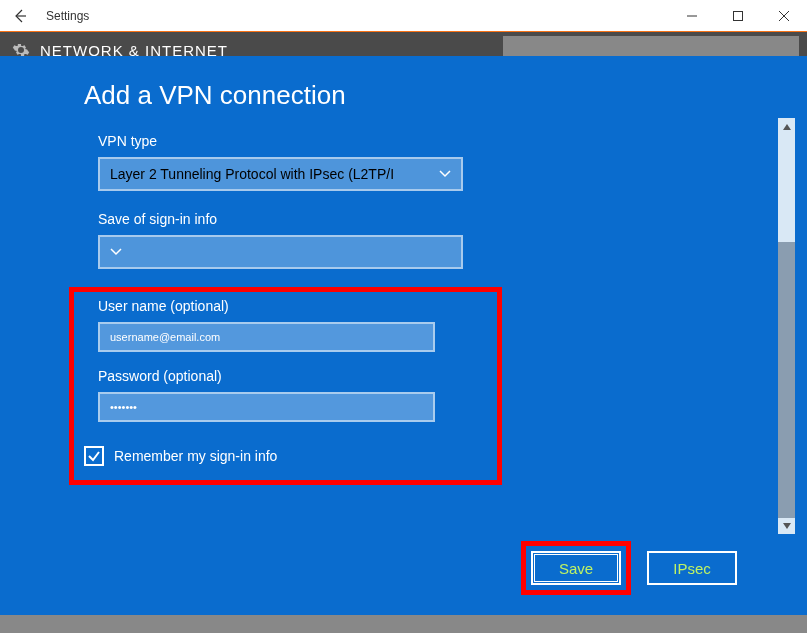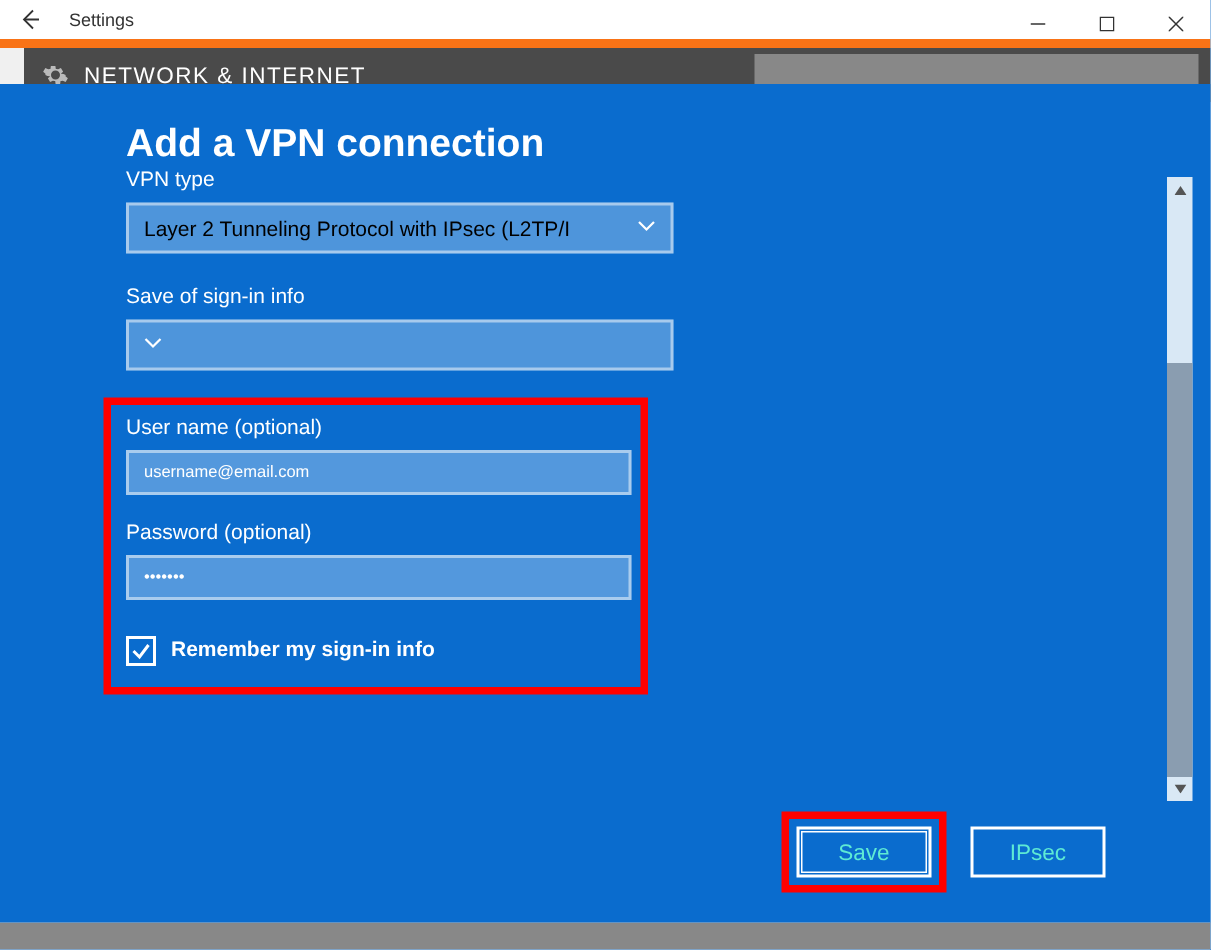--- a/index.html
+++ b/index.html
@@ -14,7 +14,7 @@
     .titlebar {
       height: 32px;
       background: #fff;
-      border-bottom: 6px solid #f97316;
+      border-bottom: 1px solid #f97316;
       display: flex;
       align-items: center;
       position: relative;

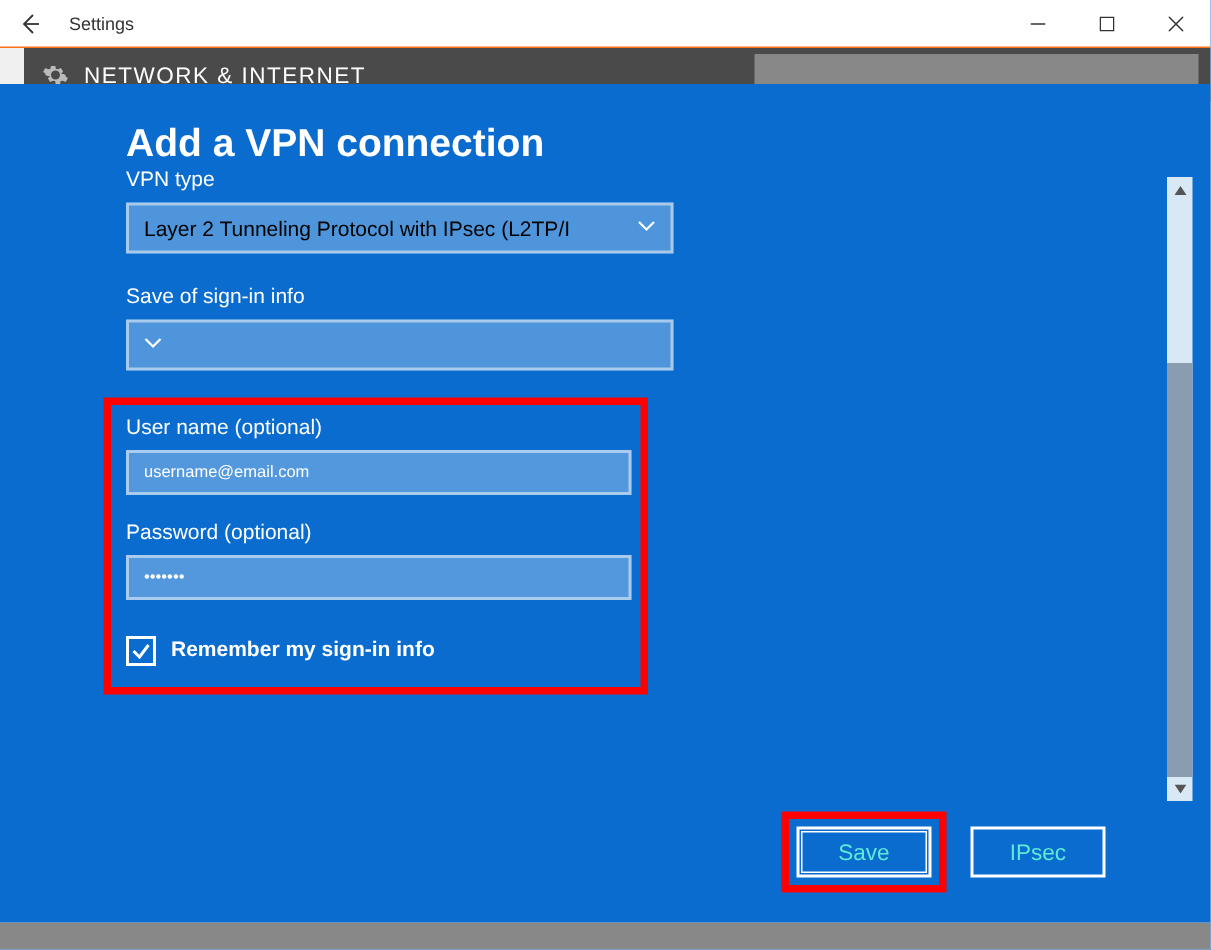--- a/index.html
+++ b/index.html
@@ -50,7 +50,7 @@
     .underlay {
       position: absolute;
       top: 32px;
-      left: 16px;
+      left: 0;
       right: 0;
       height: 36px;
       background: #4a4a4a;

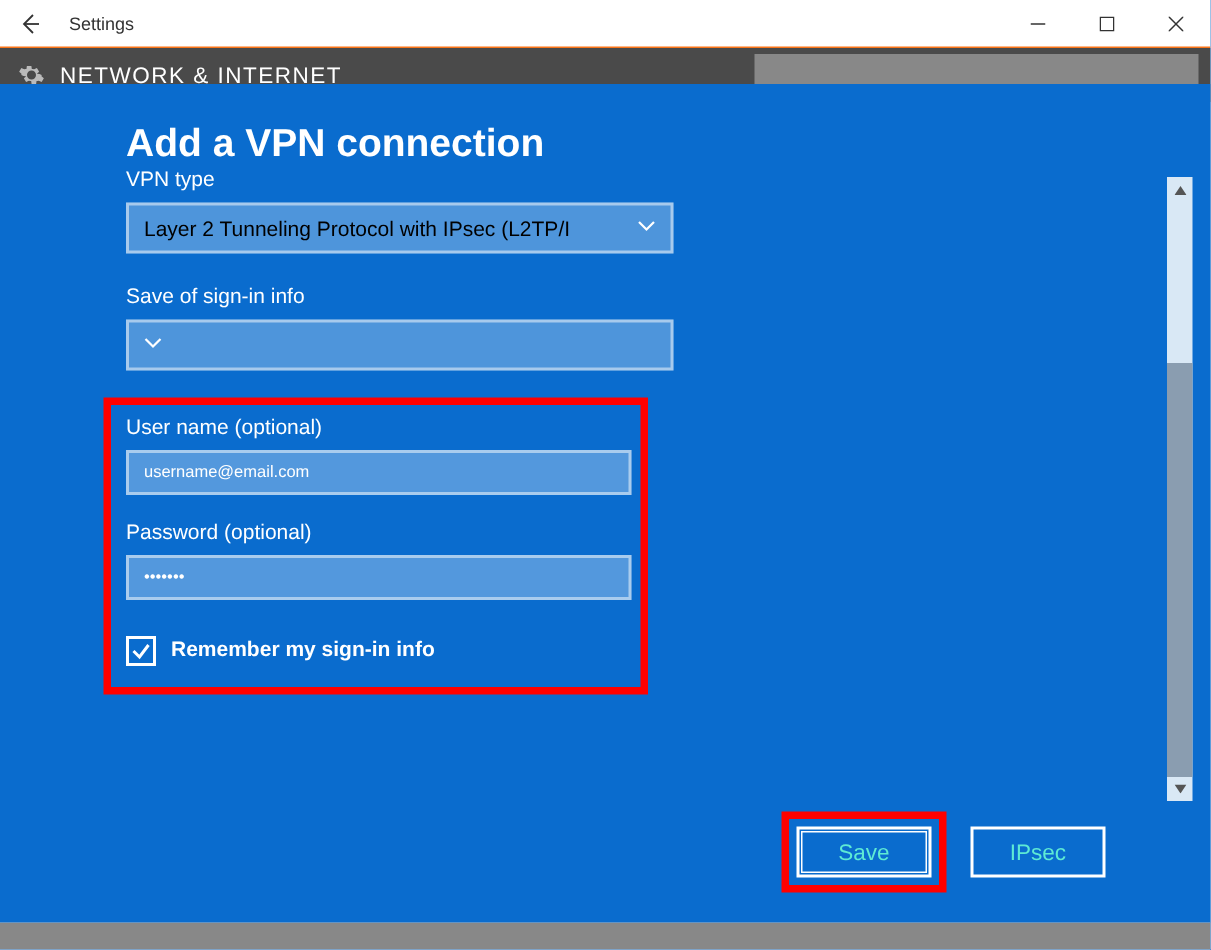--- a/index.html
+++ b/index.html
@@ -98,7 +98,8 @@
     }
     .page-title {
       font-size: 26px;
-      font-weight: 700;
+      font-weight: 400;
+      margin-bottom: 22px;
     }
     .form-area {
       width: 370px;

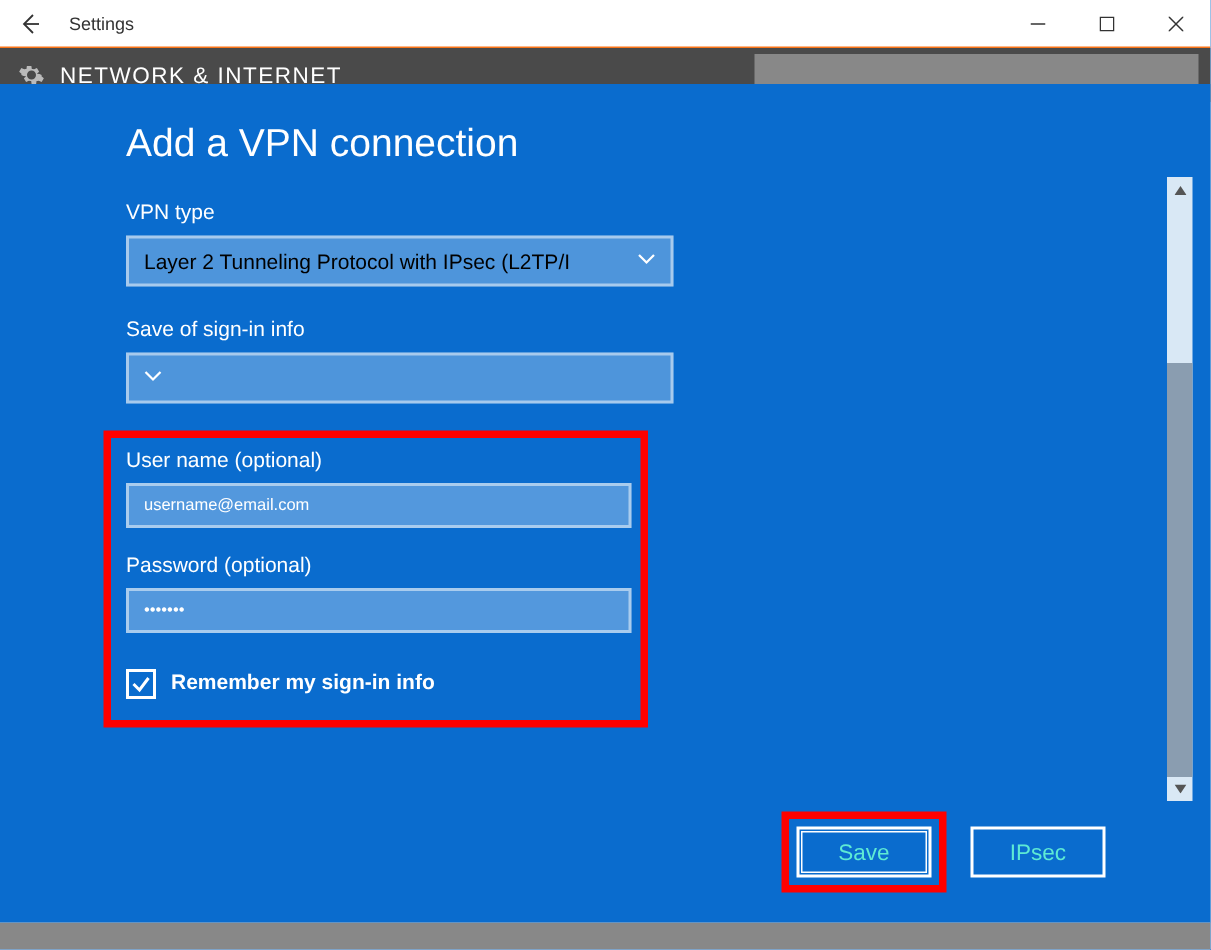--- a/index.html
+++ b/index.html
@@ -106,6 +106,7 @@
     }
     .field-group {
       margin-bottom: 20px;
+      margin-left: 14px;
     }
     .field-label {
       font-size: 14px;

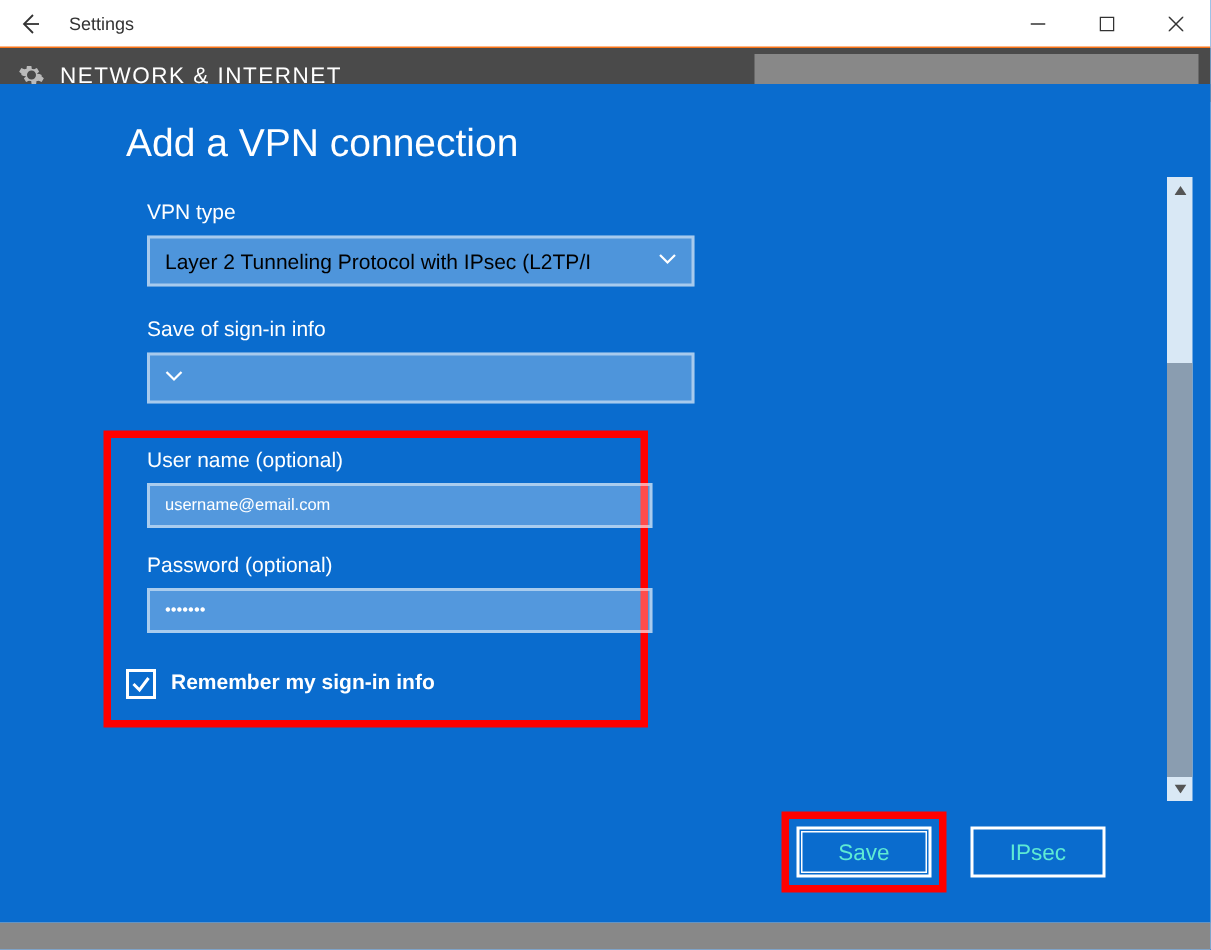--- a/index.html
+++ b/index.html
@@ -145,7 +145,7 @@
       padding: 6px 10px 14px 10px;
       margin-left: -15px;
       margin-top: -2px;
-      width: 363px;
+      width: 433px;
     }
     .highlight-box .field-group { margin-bottom: 16px; }
     .checkbox-row {

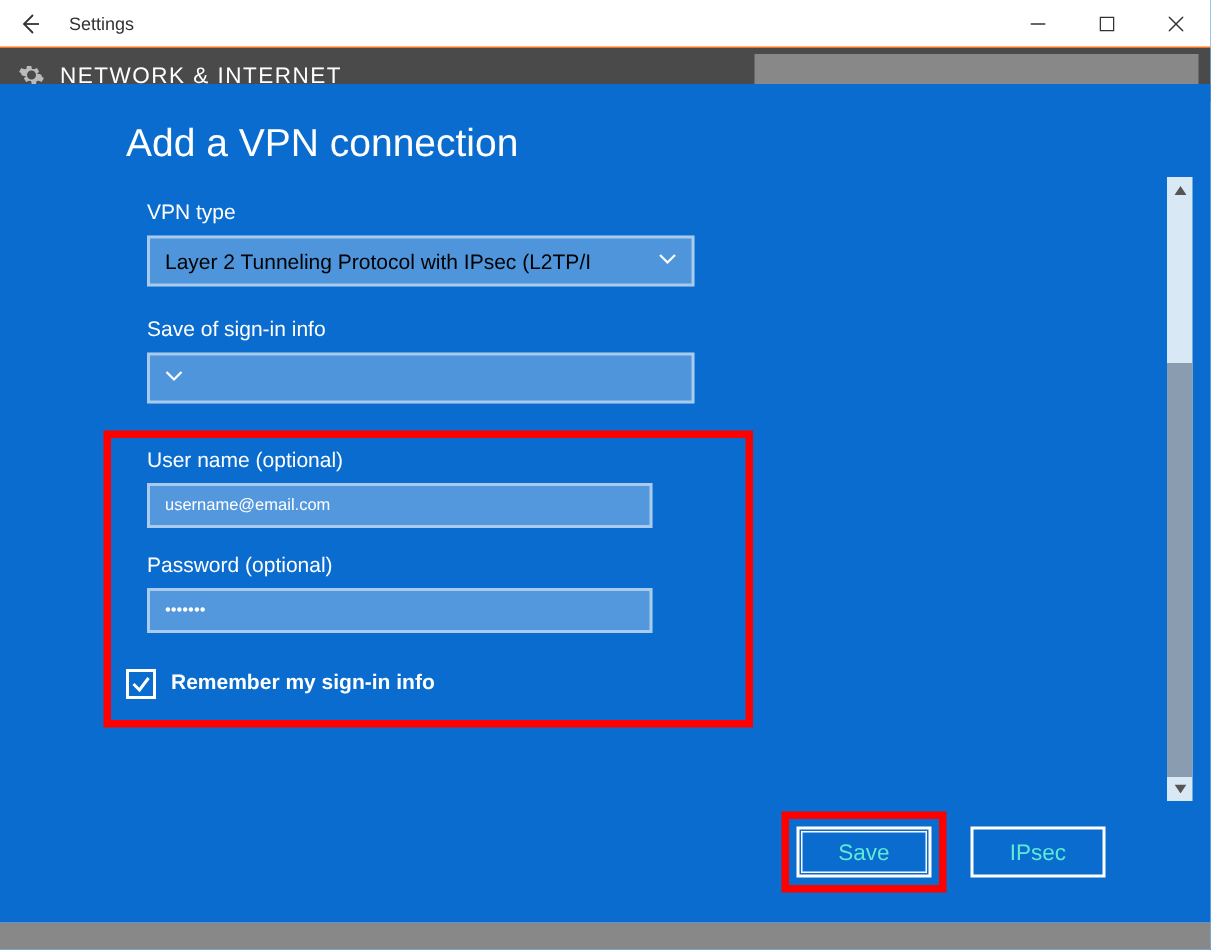--- a/index.html
+++ b/index.html
@@ -150,9 +150,9 @@
     .highlight-box .field-group { margin-bottom: 16px; }
     .checkbox-row {
       display: flex;
+      align-items: center;
       gap: 10px;
       margin-top: 24px;
-      font-weight: bold;
     }
     .checkbox {
       width: 20px;

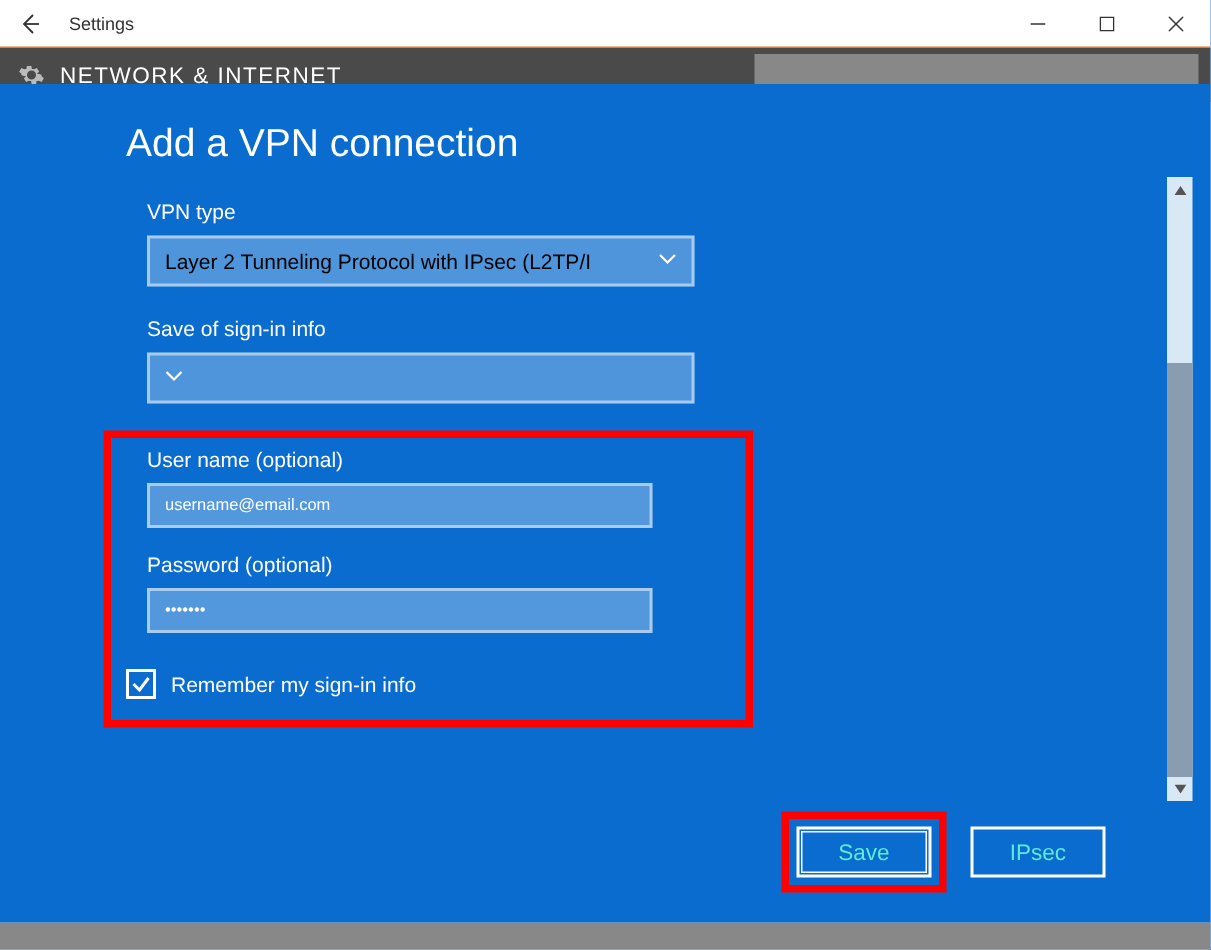--- a/index.html
+++ b/index.html
@@ -207,7 +207,7 @@
       height: 34px;
       border: 2px solid #fff;
       background: transparent;
-      color: #5eead4;
+      color: #bef264;
       font-size: 15px;
       display: flex;
       align-items: center;

